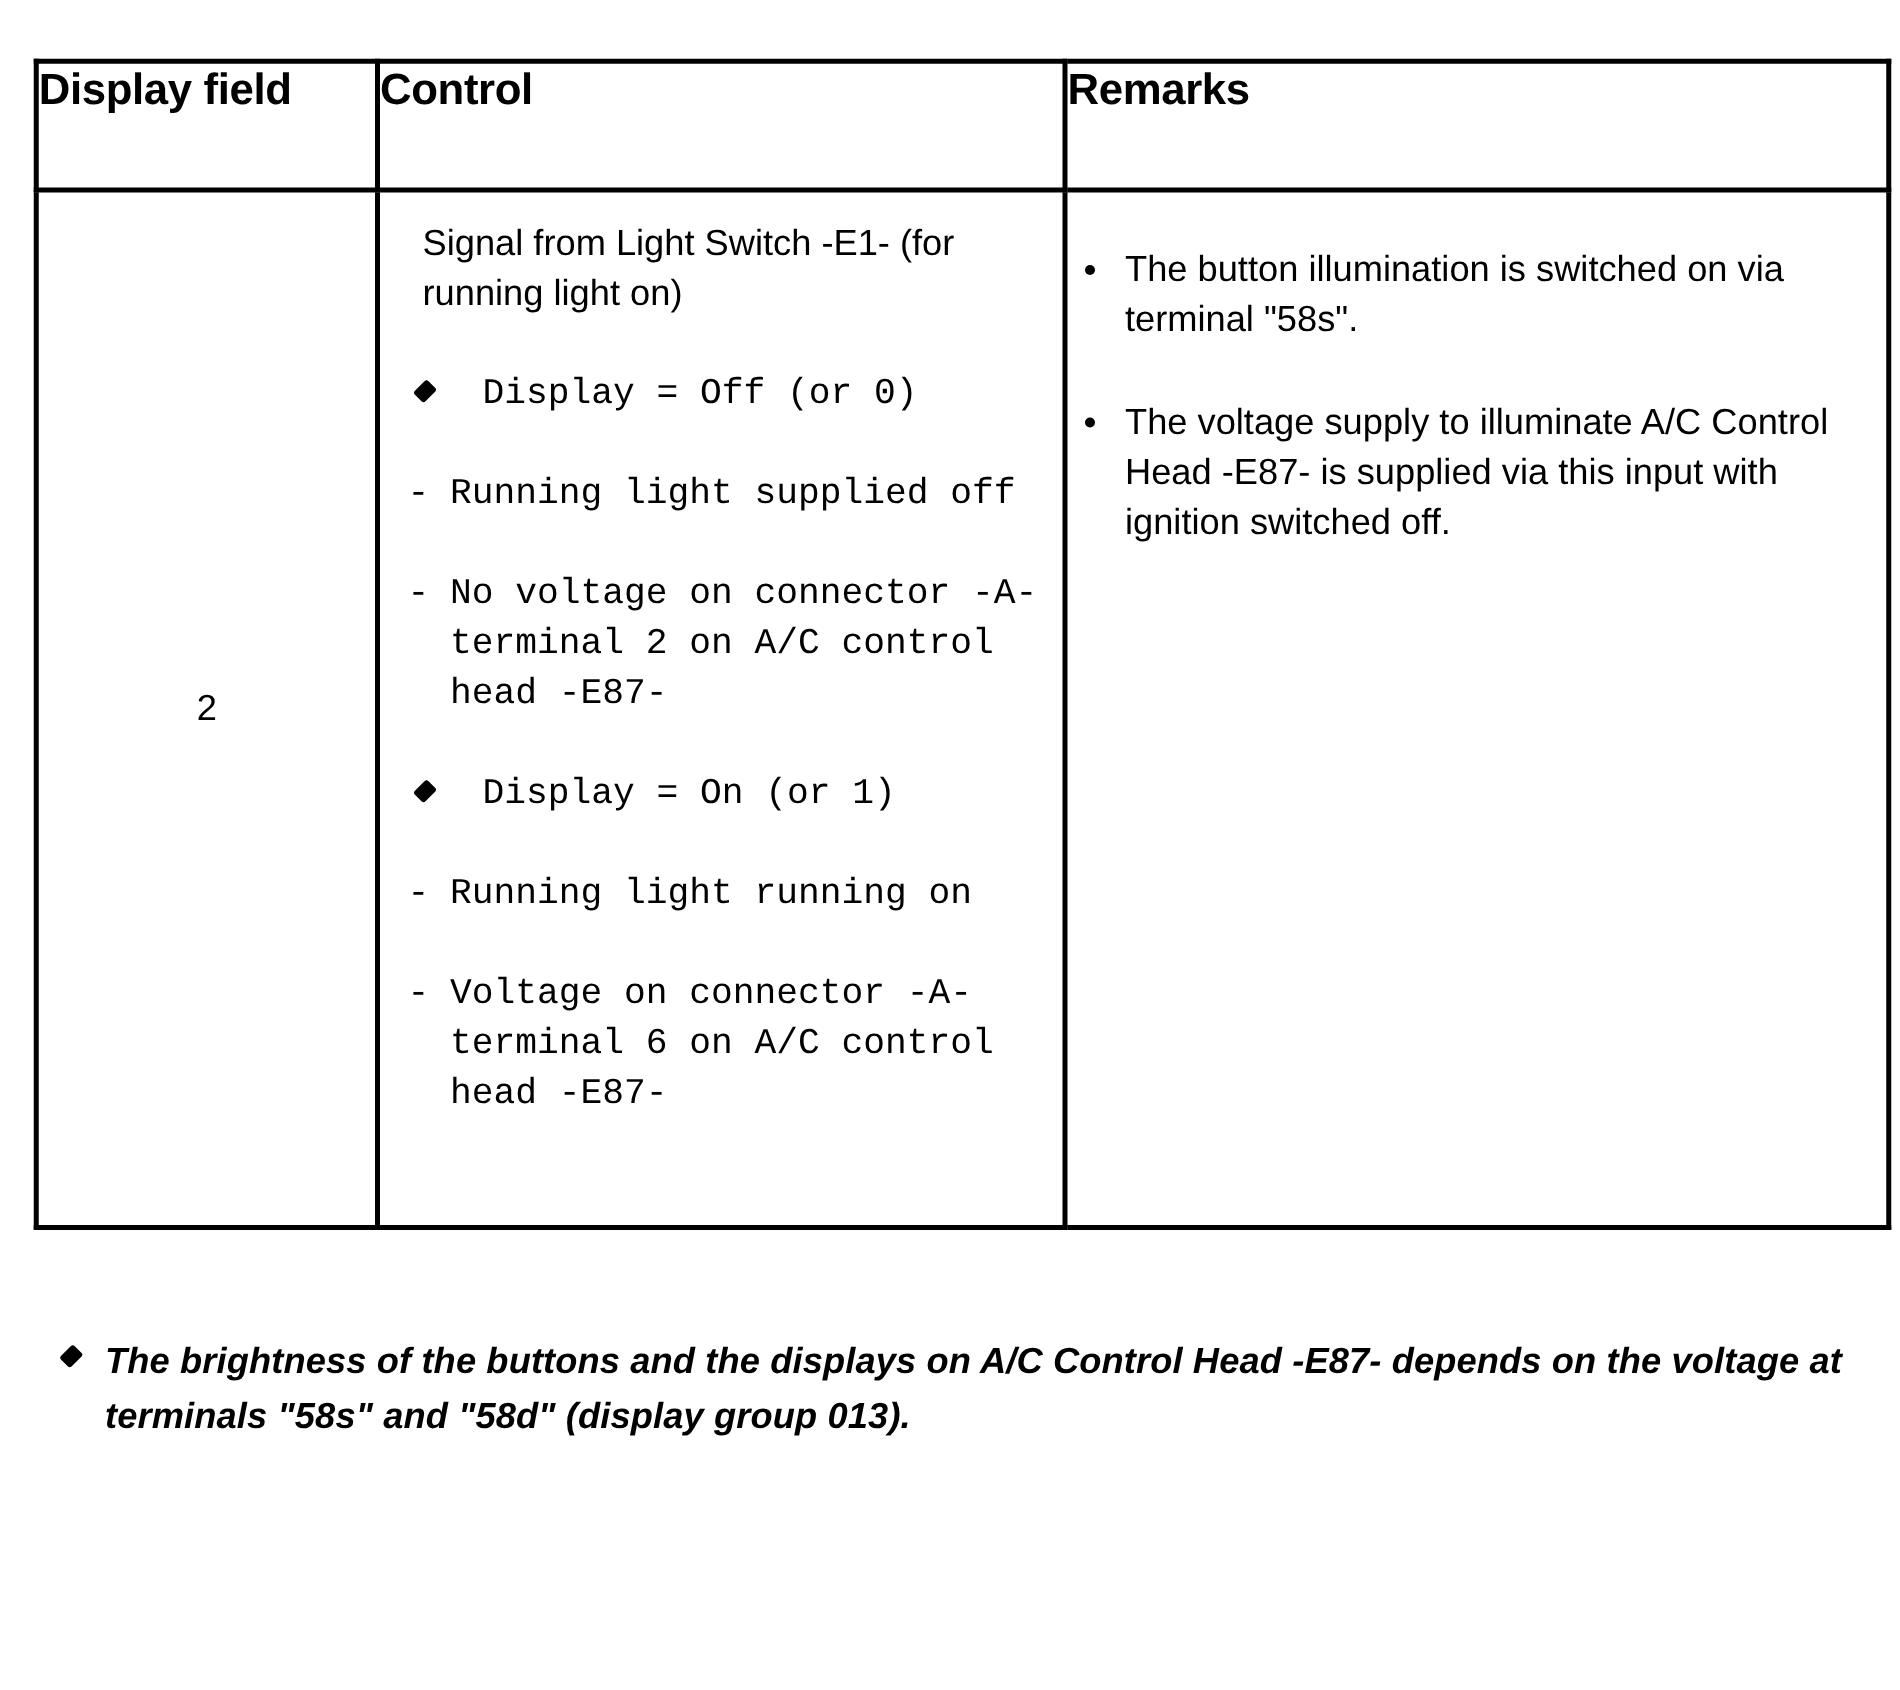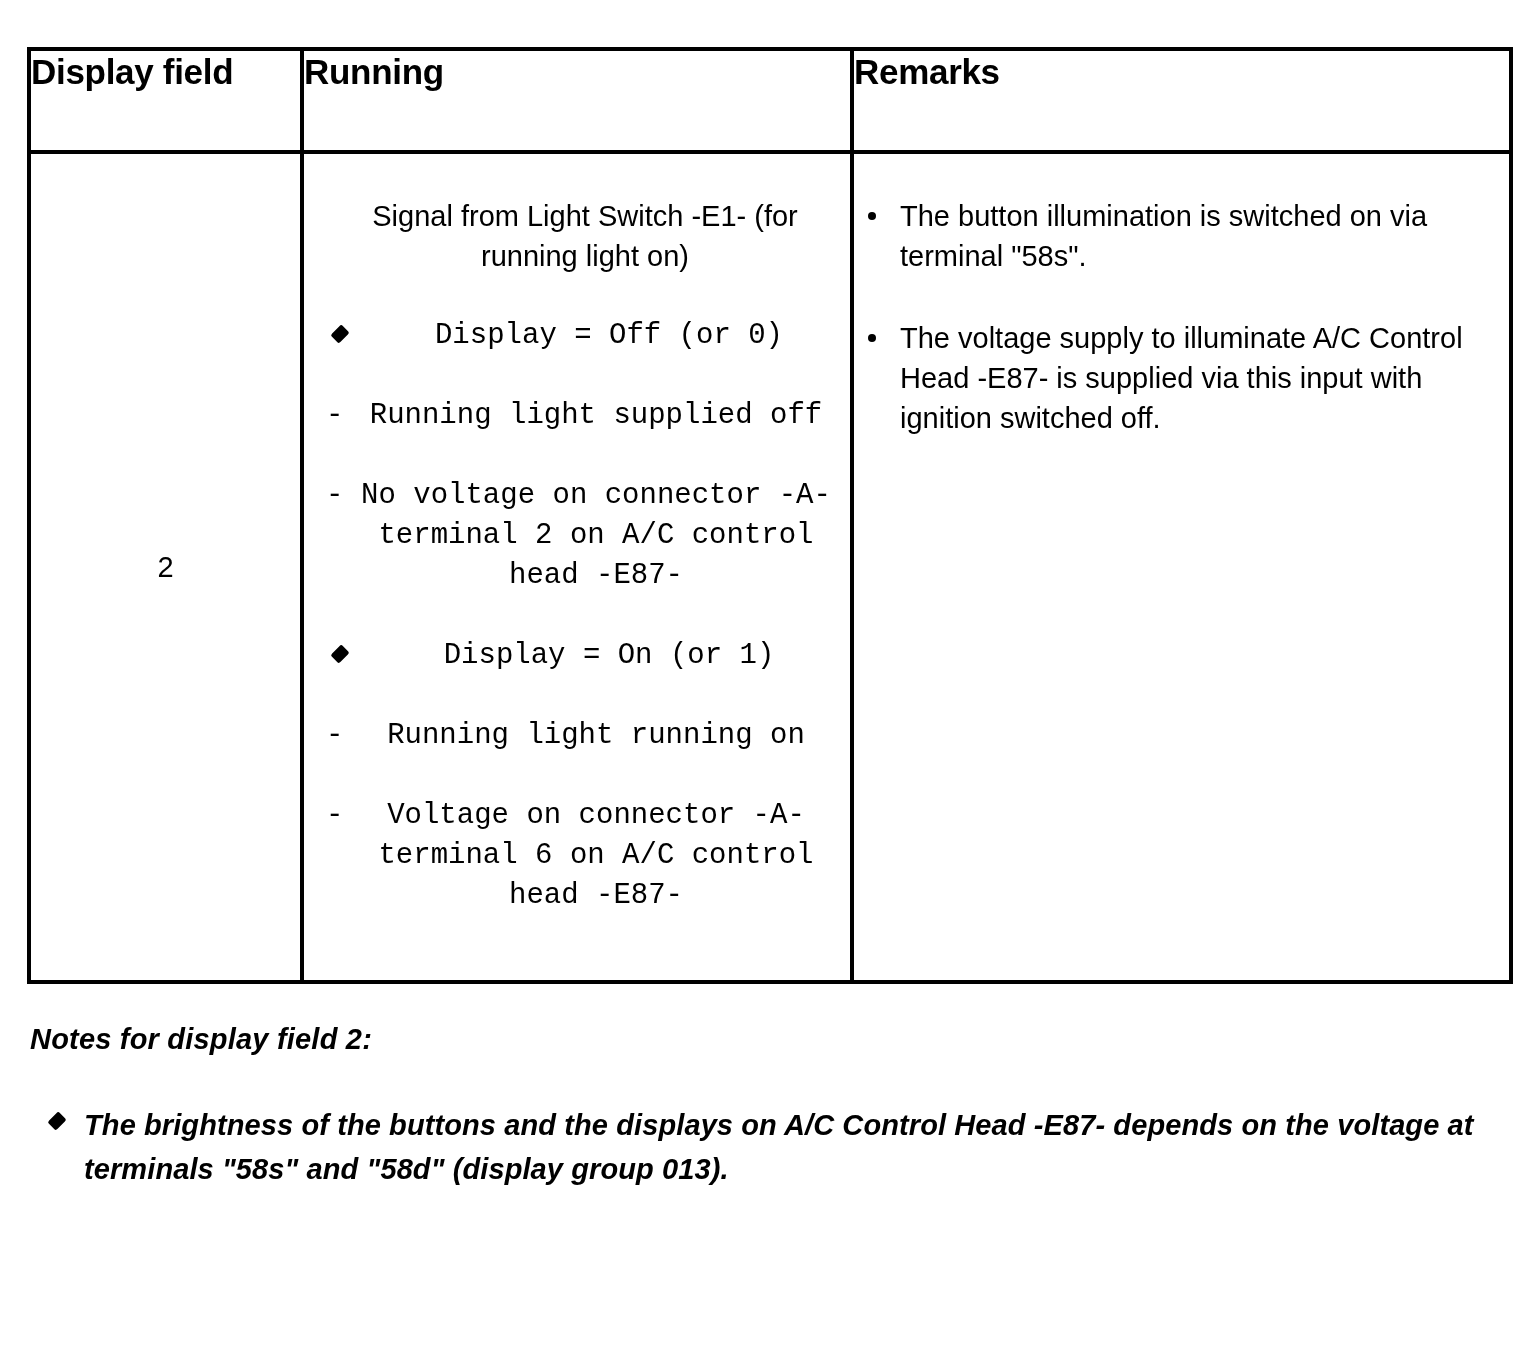--- a/index.html
+++ b/index.html
@@ -210,7 +210,7 @@
           <div class="head-text">Display field</div>
         </th>
         <th class="head-cell col-meaning">
-          <div class="head-text">Running</div>
+          <div class="head-text">Control</div>
         </th>
         <th class="head-cell col-remarks">
           <div class="head-text">Remarks</div>

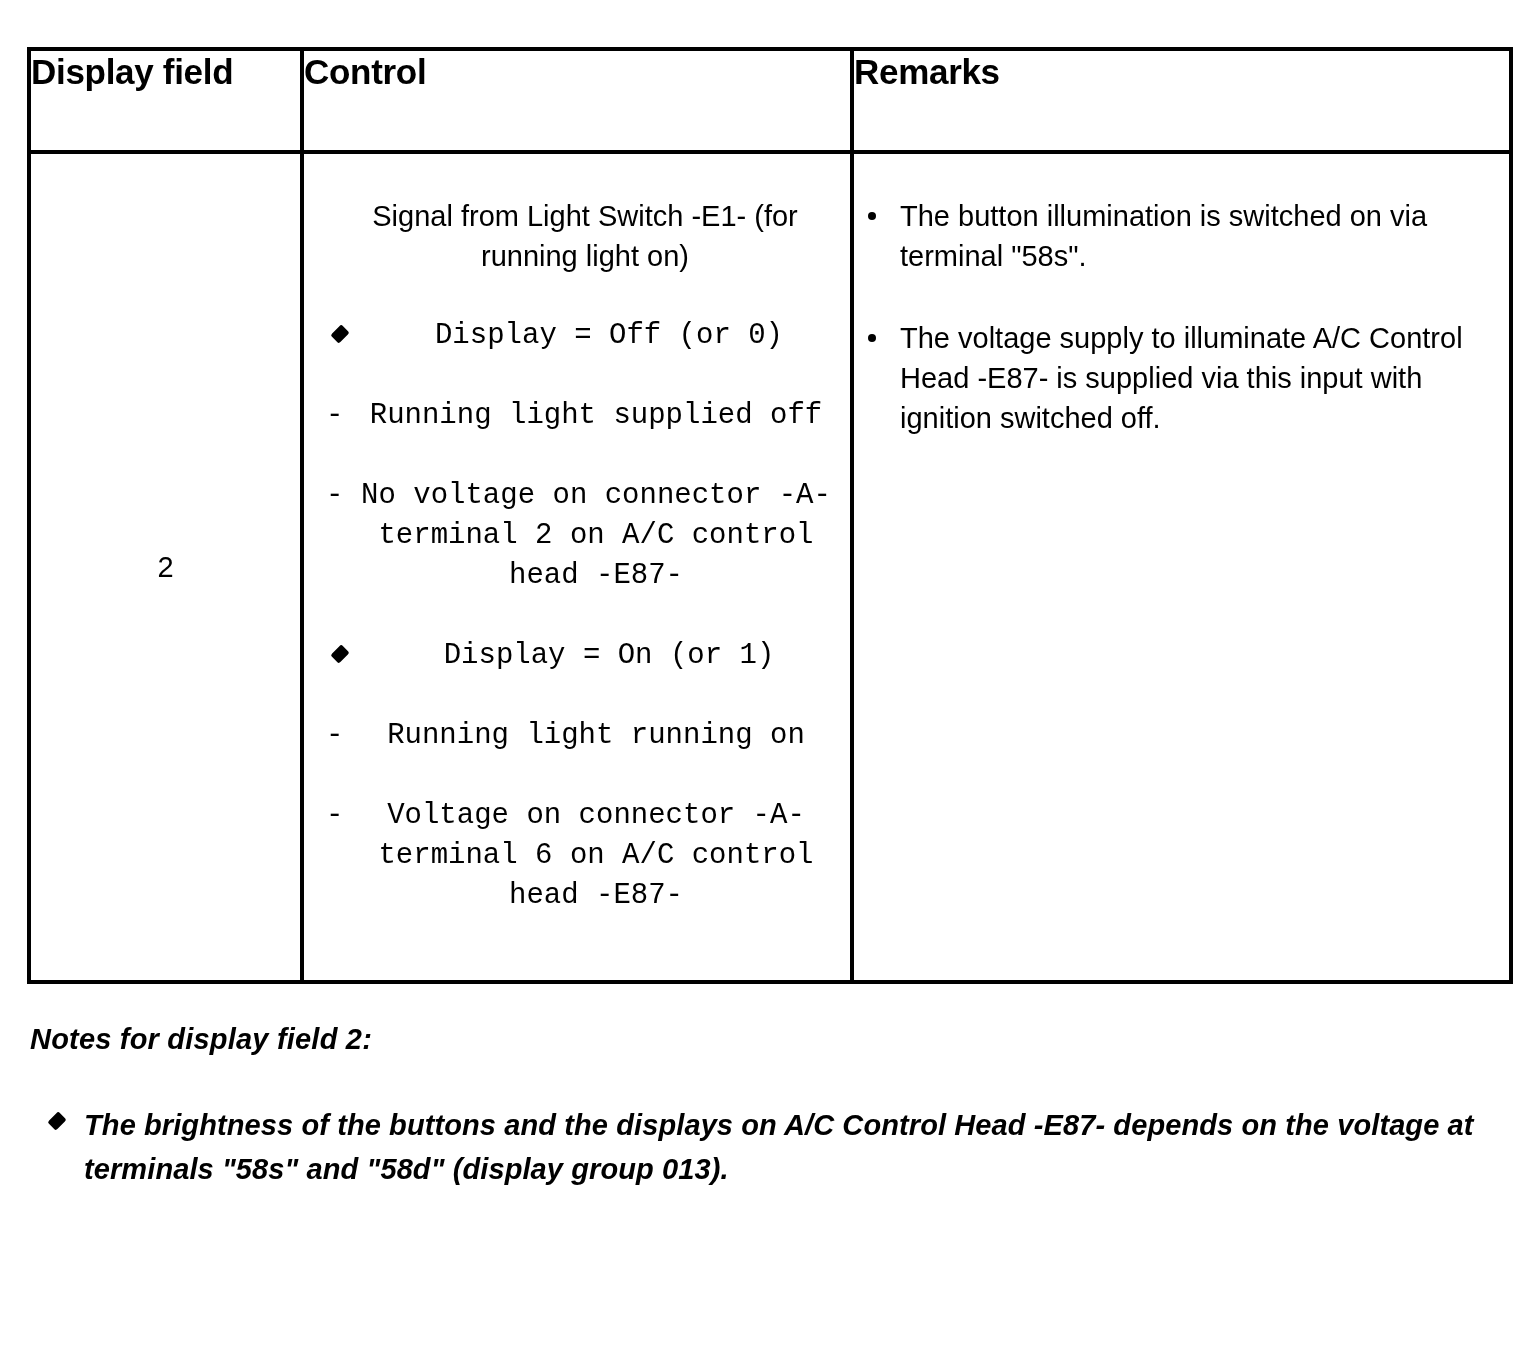--- a/index.html
+++ b/index.html
@@ -78,10 +78,9 @@
 
   
   .meaning-inner {
-    padding: 42px 18px 0 22px;
+    padding: 21px 18px 0 22px;
     font-size: 29px;
     line-height: 40px;
-    text-align: center;
   }
   .intro {
     margin: 0 0 0 12px;

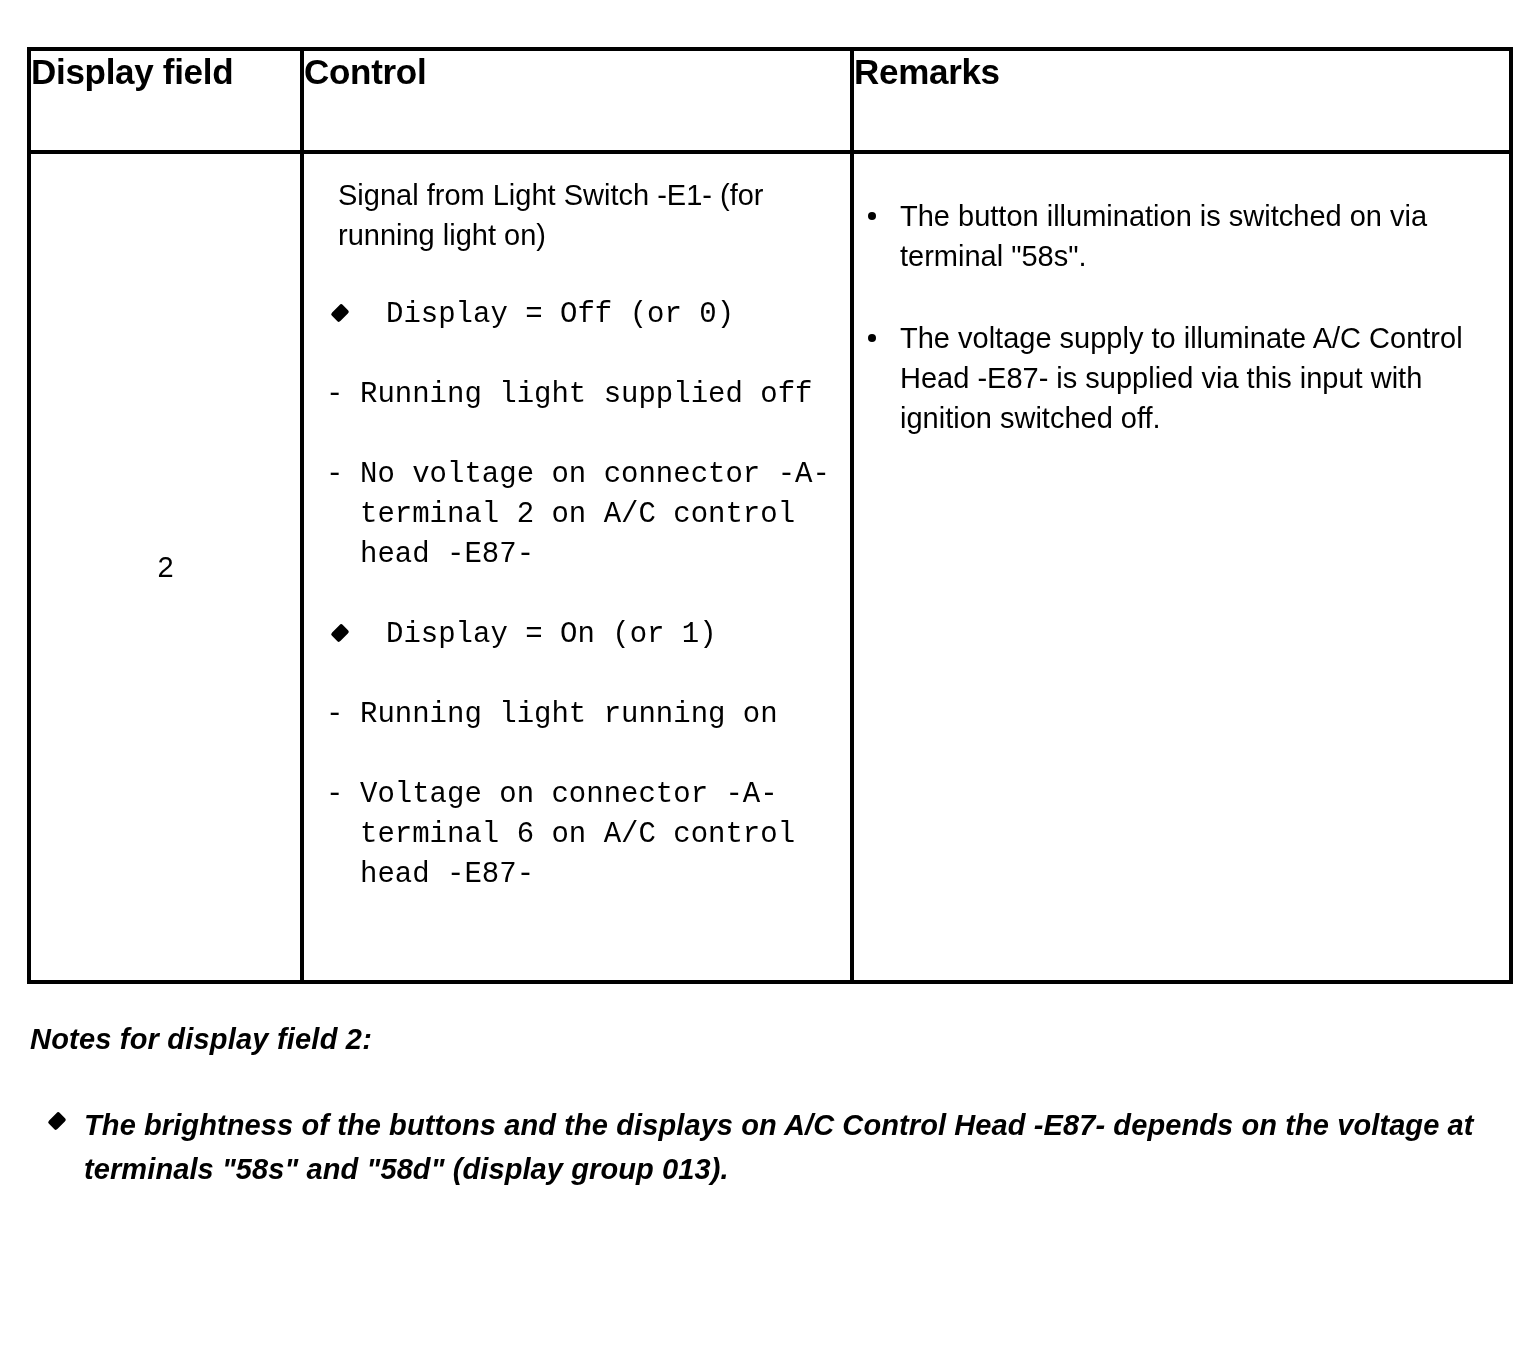--- a/index.html
+++ b/index.html
@@ -293,7 +293,6 @@
   </table>
 
   <div class="notes">
-    <div class="notes-title">Notes for display field 2:</div>
 
 
     <div class="note-item">

